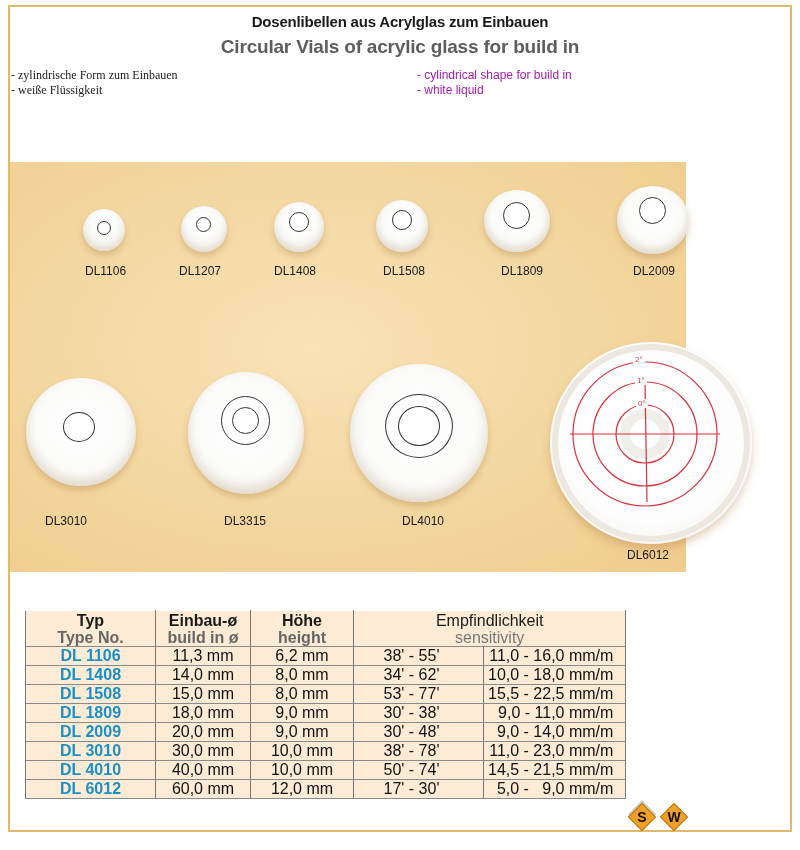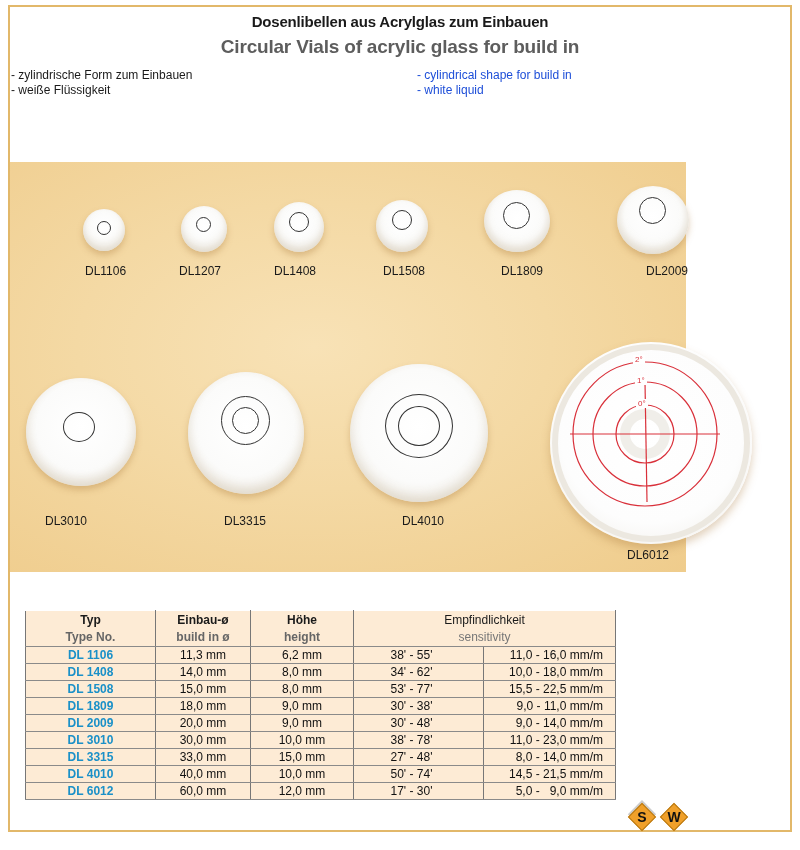--- a/index.html
+++ b/index.html
@@ -19,7 +19,7 @@
     font-size: 19px; font-weight: bold; color: #5d5d5d; letter-spacing: -0.2px;
   }
   .feat { position: absolute; font-size: 12px; line-height: 15px; }
-  .feat-de { left: 1px; top: 61px; color: #1a1a1a; }
+  .feat-de { left: 1px; top: 61px; color: #1a1a1a; font-family: Liberation Serif, serif; }
   .feat-en { left: 407px; top: 61px; color: #1d4ed8; }
 
   .photo {

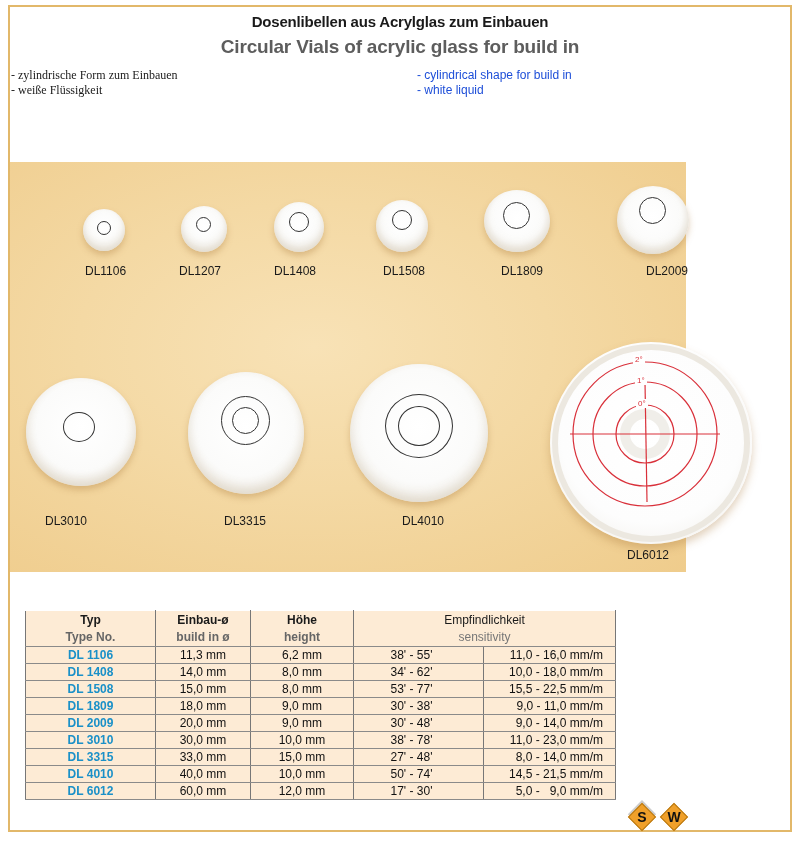--- a/index.html
+++ b/index.html
@@ -20,7 +20,7 @@
   }
   .feat { position: absolute; font-size: 12px; line-height: 15px; }
   .feat-de { left: 1px; top: 61px; color: #1a1a1a; font-family: Liberation Serif, serif; }
-  .feat-en { left: 407px; top: 61px; color: #1d4ed8; }
+  .feat-en { left: 407px; top: 61px; color: #a21caf; }
 
   .photo {
     position: absolute; left: 0; top: 155px; width: 676px; height: 410px;

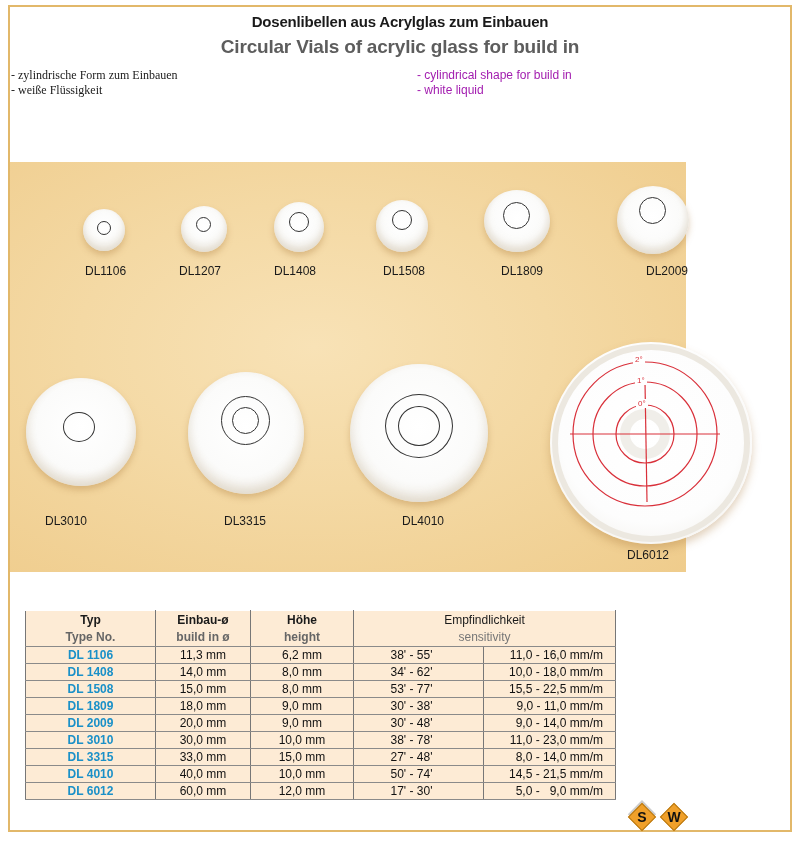--- a/index.html
+++ b/index.html
@@ -110,7 +110,7 @@
     <div class="vial" style="left:607px;top:24px;width:72px;height:68px;">
       <div class="ring" style="left:22px;top:11px;width:27px;height:27px;"></div>
     </div>
-    <div class="vial-label" style="left:623px;top:102px;margin-left:13px;">DL2009</div>
+    <div class="vial-label" style="left:623px;top:102px;">DL2009</div>
 
     <div class="vial" style="left:16px;top:216px;width:110px;height:108px;">
       <div class="ring" style="left:37px;top:34px;width:32px;height:30px;"></div>

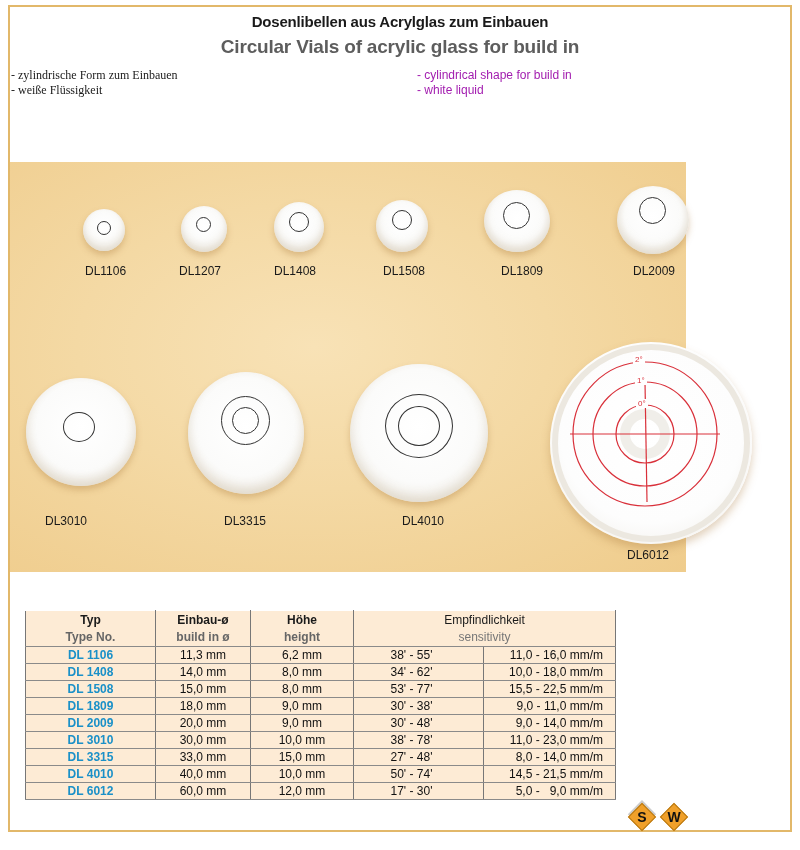--- a/index.html
+++ b/index.html
@@ -41,7 +41,7 @@
 
   .spec-table {
     position: absolute; left: 15px; top: 603px; border-collapse: collapse;
-    background: #fdebd5; font-size: 12px;
+    background: #fdebd5; font-size: 16px;
   }
   .spec-table td, .spec-table th {
     border-left: 1.5px solid #777; border-right: 1.5px solid #777;

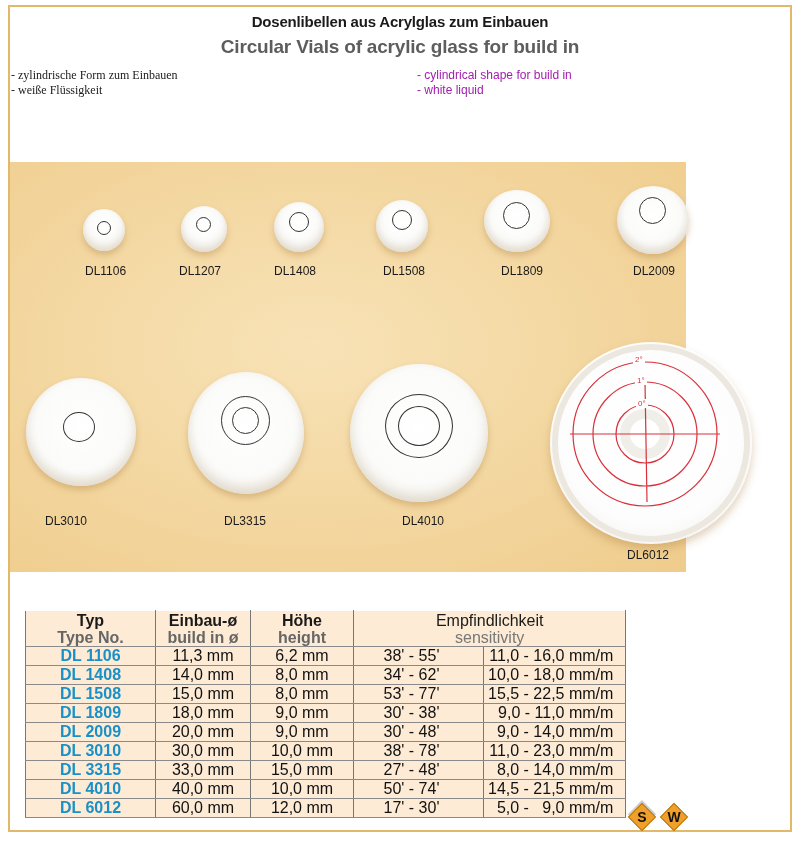--- a/index.html
+++ b/index.html
@@ -213,13 +213,6 @@
         <td class="mmm">11,0 - 23,0 mm/m</td>
       </tr>
       <tr>
-        <td class="type">DL 3315</td>
-        <td>33,0 mm</td>
-        <td>15,0 mm</td>
-        <td class="deg">27' - 48'</td>
-        <td class="mmm">8,0 - 14,0 mm/m</td>
-      </tr>
-      <tr>
         <td class="type">DL 4010</td>
         <td>40,0 mm</td>
         <td>10,0 mm</td>

